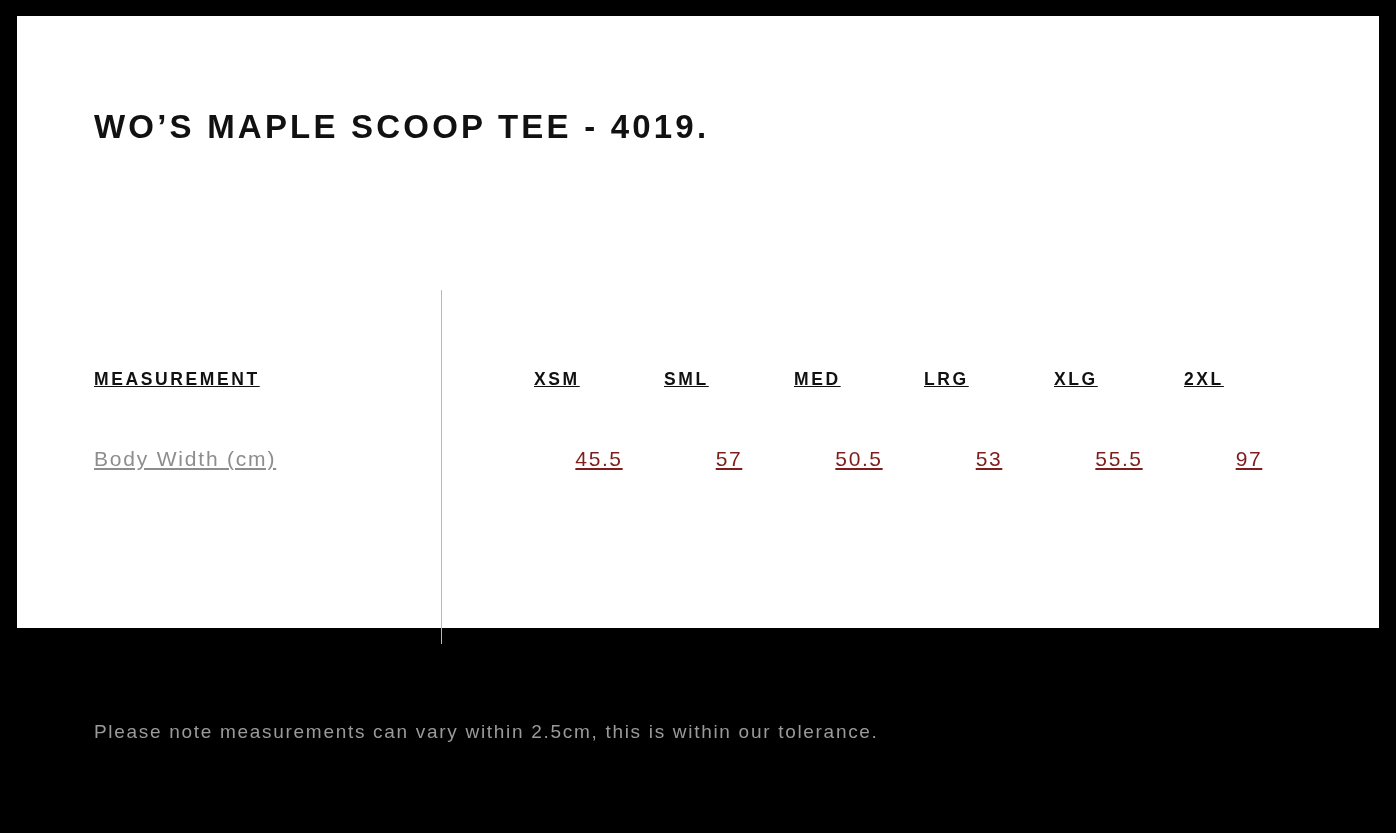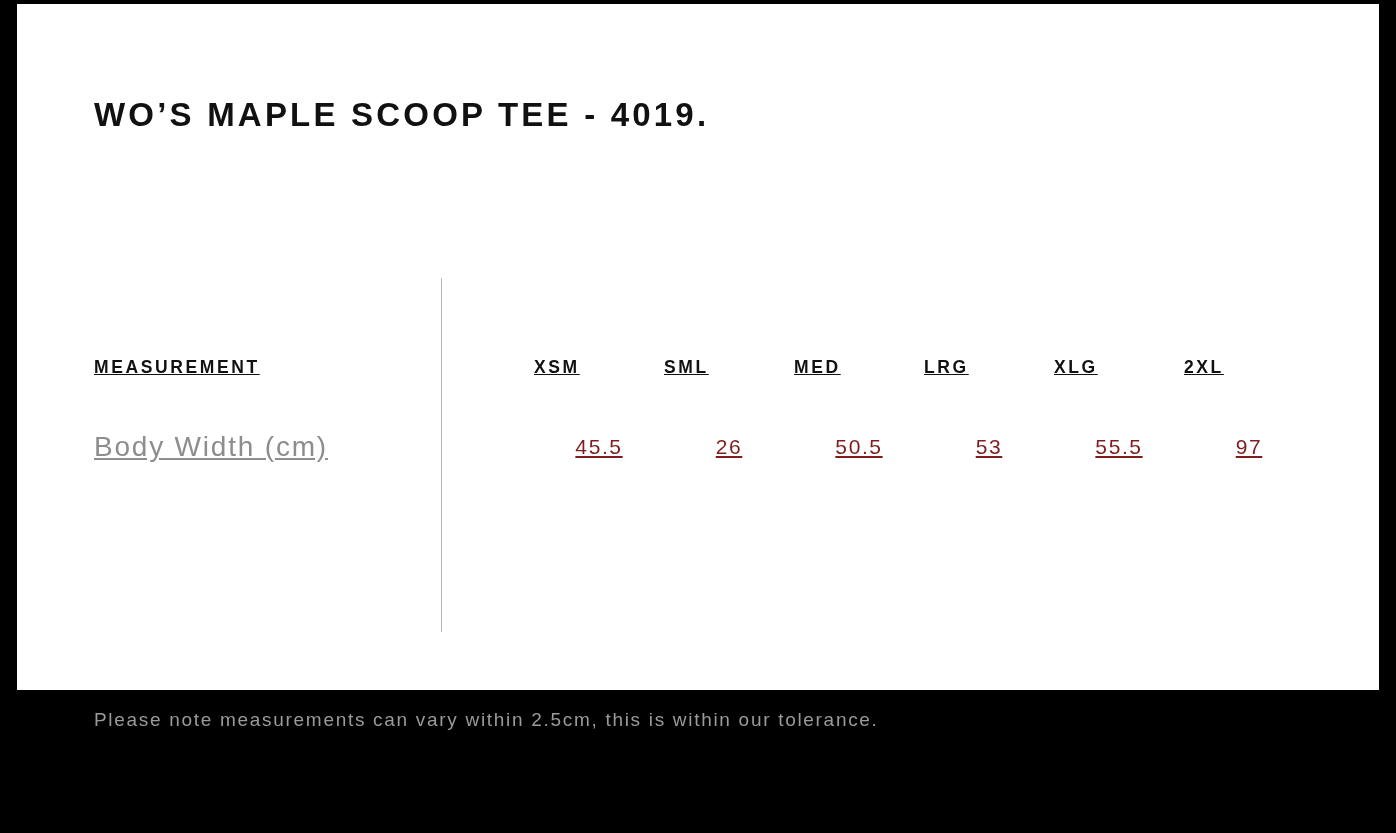--- a/index.html
+++ b/index.html
@@ -16,9 +16,9 @@
   .page {
     position: absolute;
     left: 17px;
-    top: 4px;
+    top: 16px;
     width: 1362px;
-    height: 686px;
+    height: 612px;
     background: #ffffff;
     box-sizing: border-box;
   }

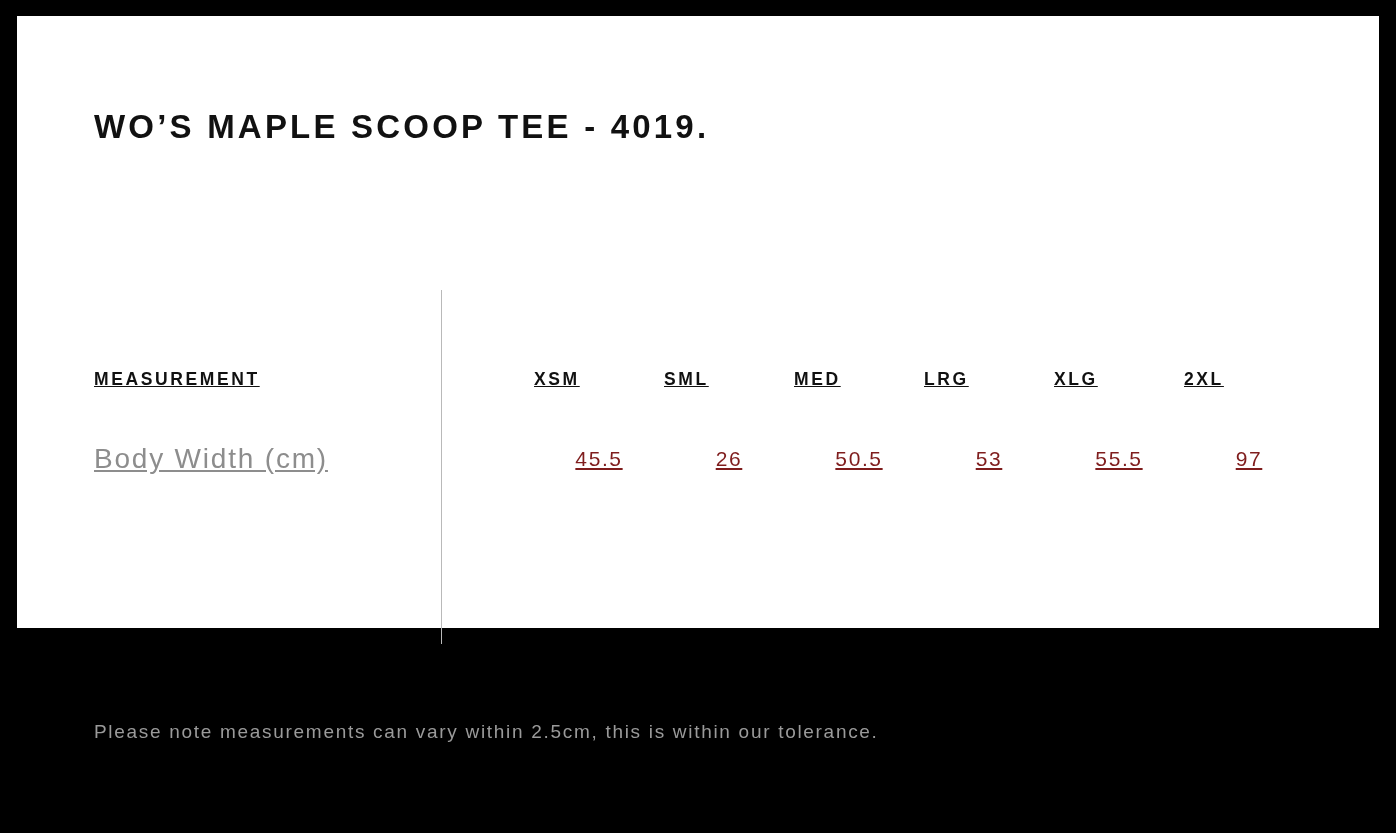--- a/index.html
+++ b/index.html
@@ -81,7 +81,7 @@
   tbody td.row-label {
     text-align: left;
     color: #8d8d8d;
-    font-size: 28px;
+    font-size: 21px;
     letter-spacing: 1.8px;
   }
   .note {

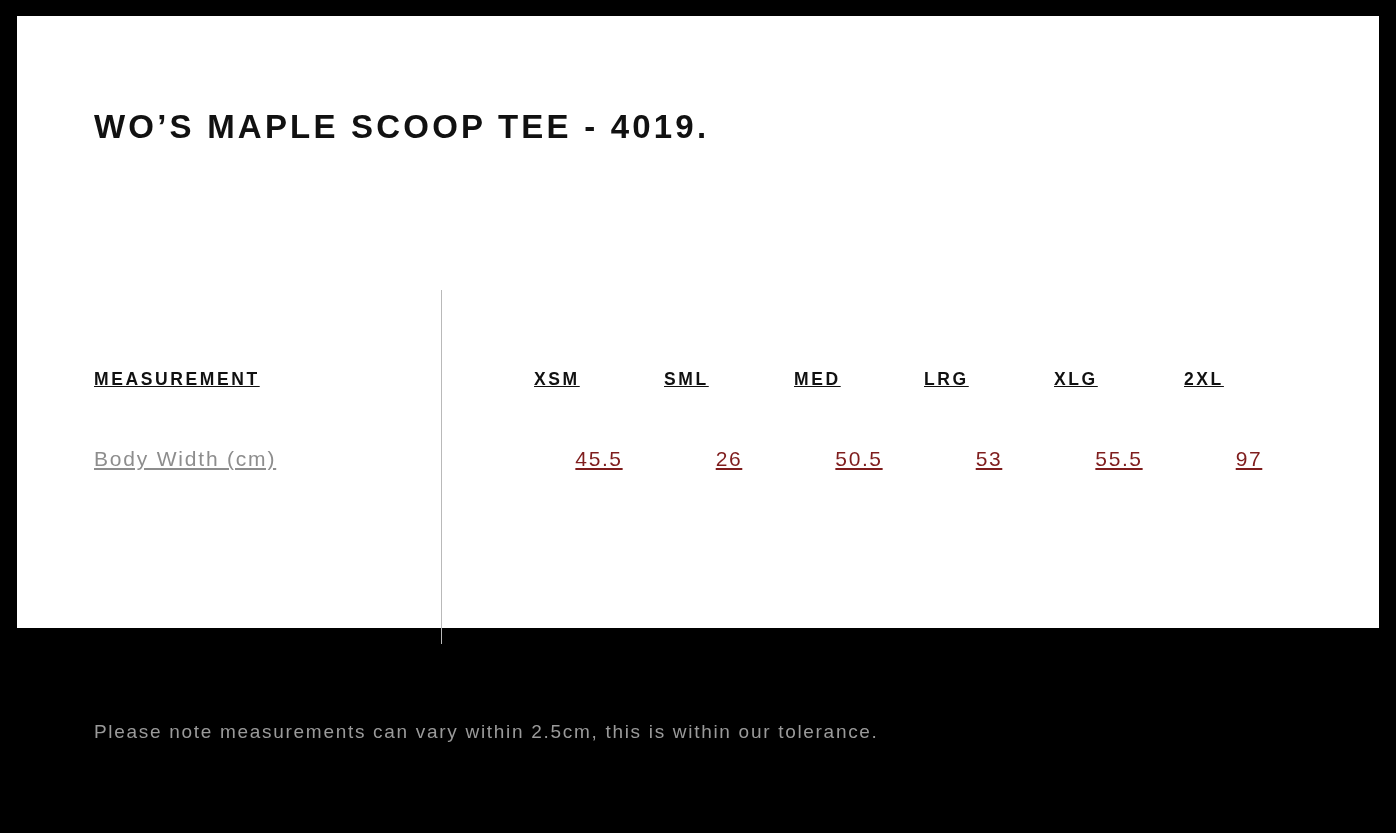--- a/index.html
+++ b/index.html
@@ -128,7 +128,7 @@
       <tr>
         <td class="row-label">Body Width (cm)</td>
         <td>45.5</td>
-        <td>26</td>
+        <td>57</td>
         <td>50.5</td>
         <td>53</td>
         <td>55.5</td>

